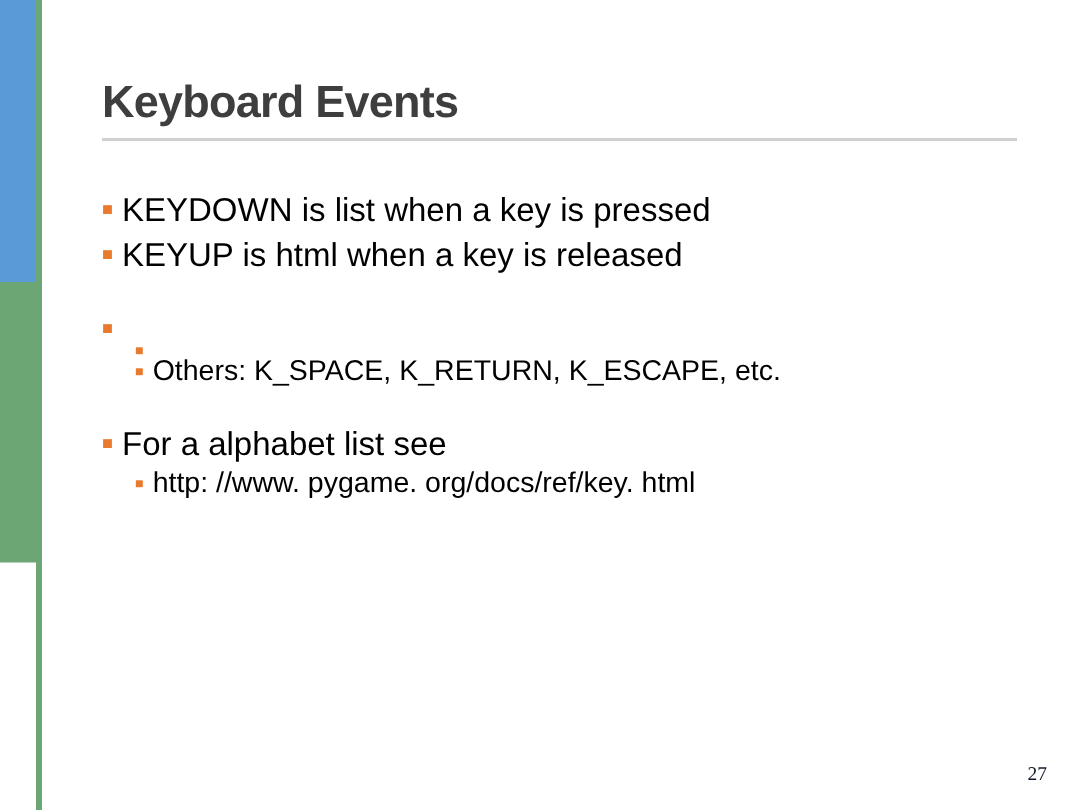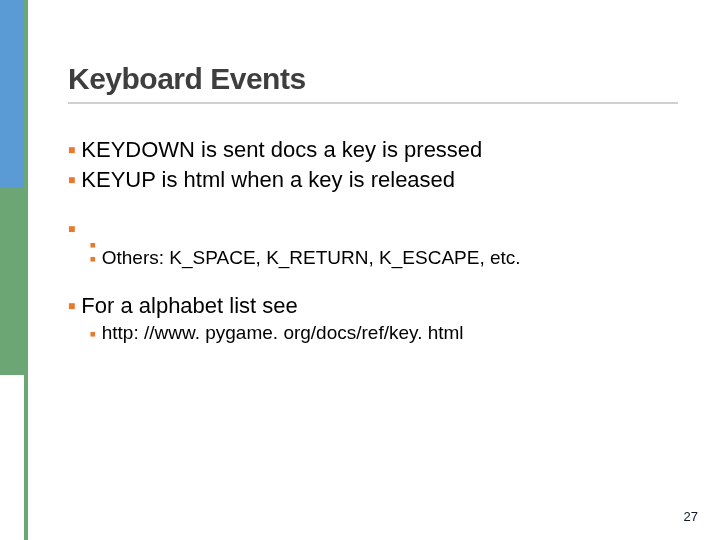--- a/index.html
+++ b/index.html
@@ -57,7 +57,7 @@
     font-size: 30px;
     letter-spacing: -0.5px;
     color: #3E3E3E;
-    margin: 10px 0 6px 0;
+    margin: 0 0 6px 0;
   }
   .underline {
     height: 2px;

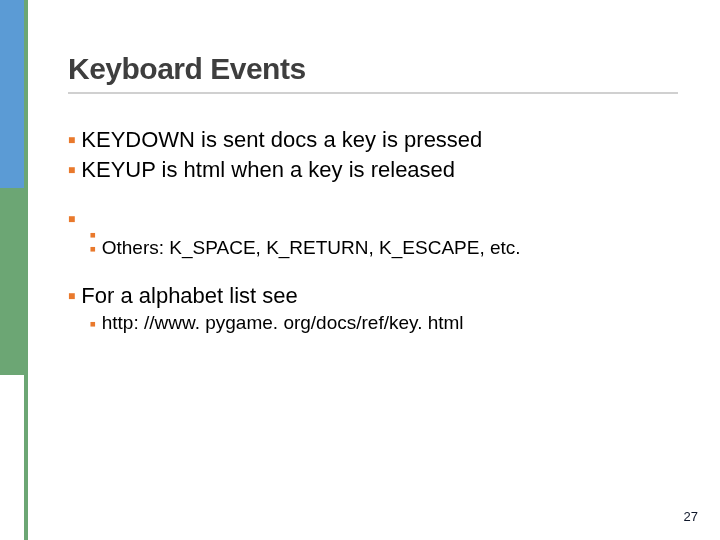--- a/index.html
+++ b/index.html
@@ -115,7 +115,7 @@
 
     <div class="l1">
       <span class="sq">■</span>
-      <span>KEYDOWN is sent docs a key is pressed</span>
+      <span>KEYDOWN is list when a key is pressed</span>
     </div>
     <div class="l1">
       <span class="sq">■</span>

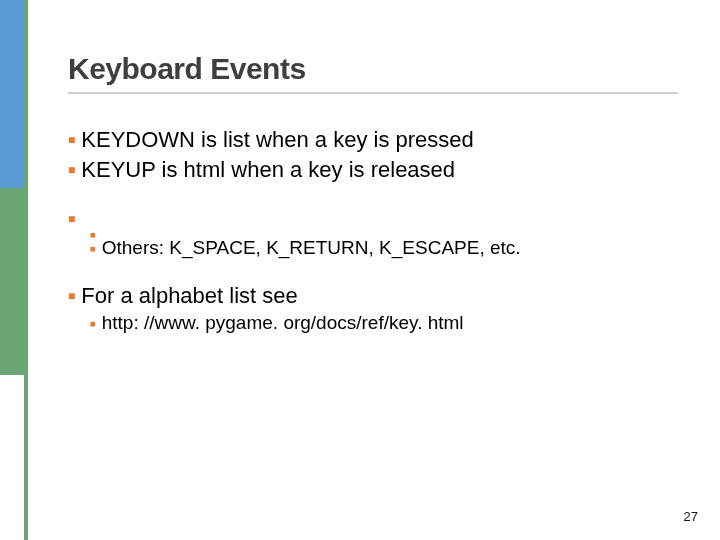--- a/index.html
+++ b/index.html
@@ -97,6 +97,7 @@
     bottom: 16px;
     color: #0f172a;
     font-size: 13px;
+    font-family: Liberation Serif, serif;
   }
 </style>
 </head>

